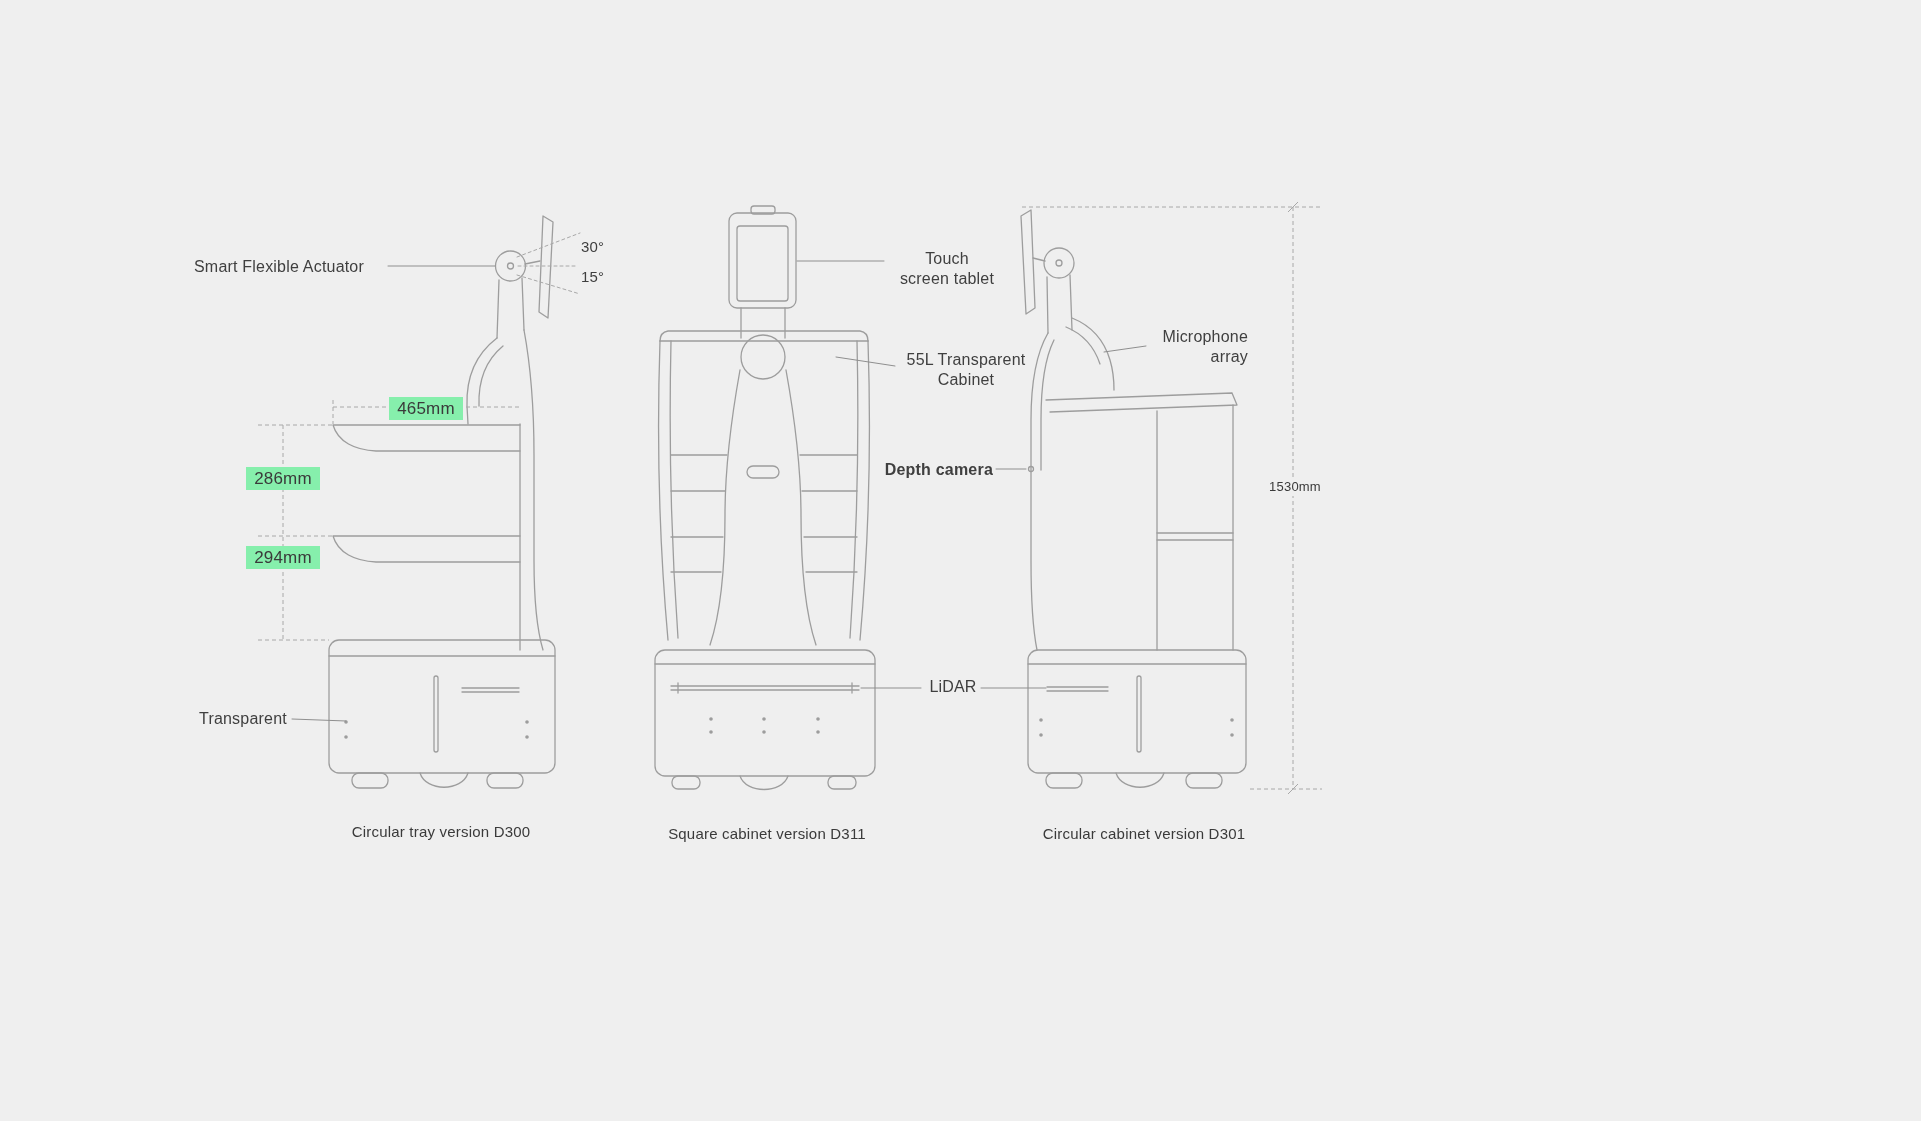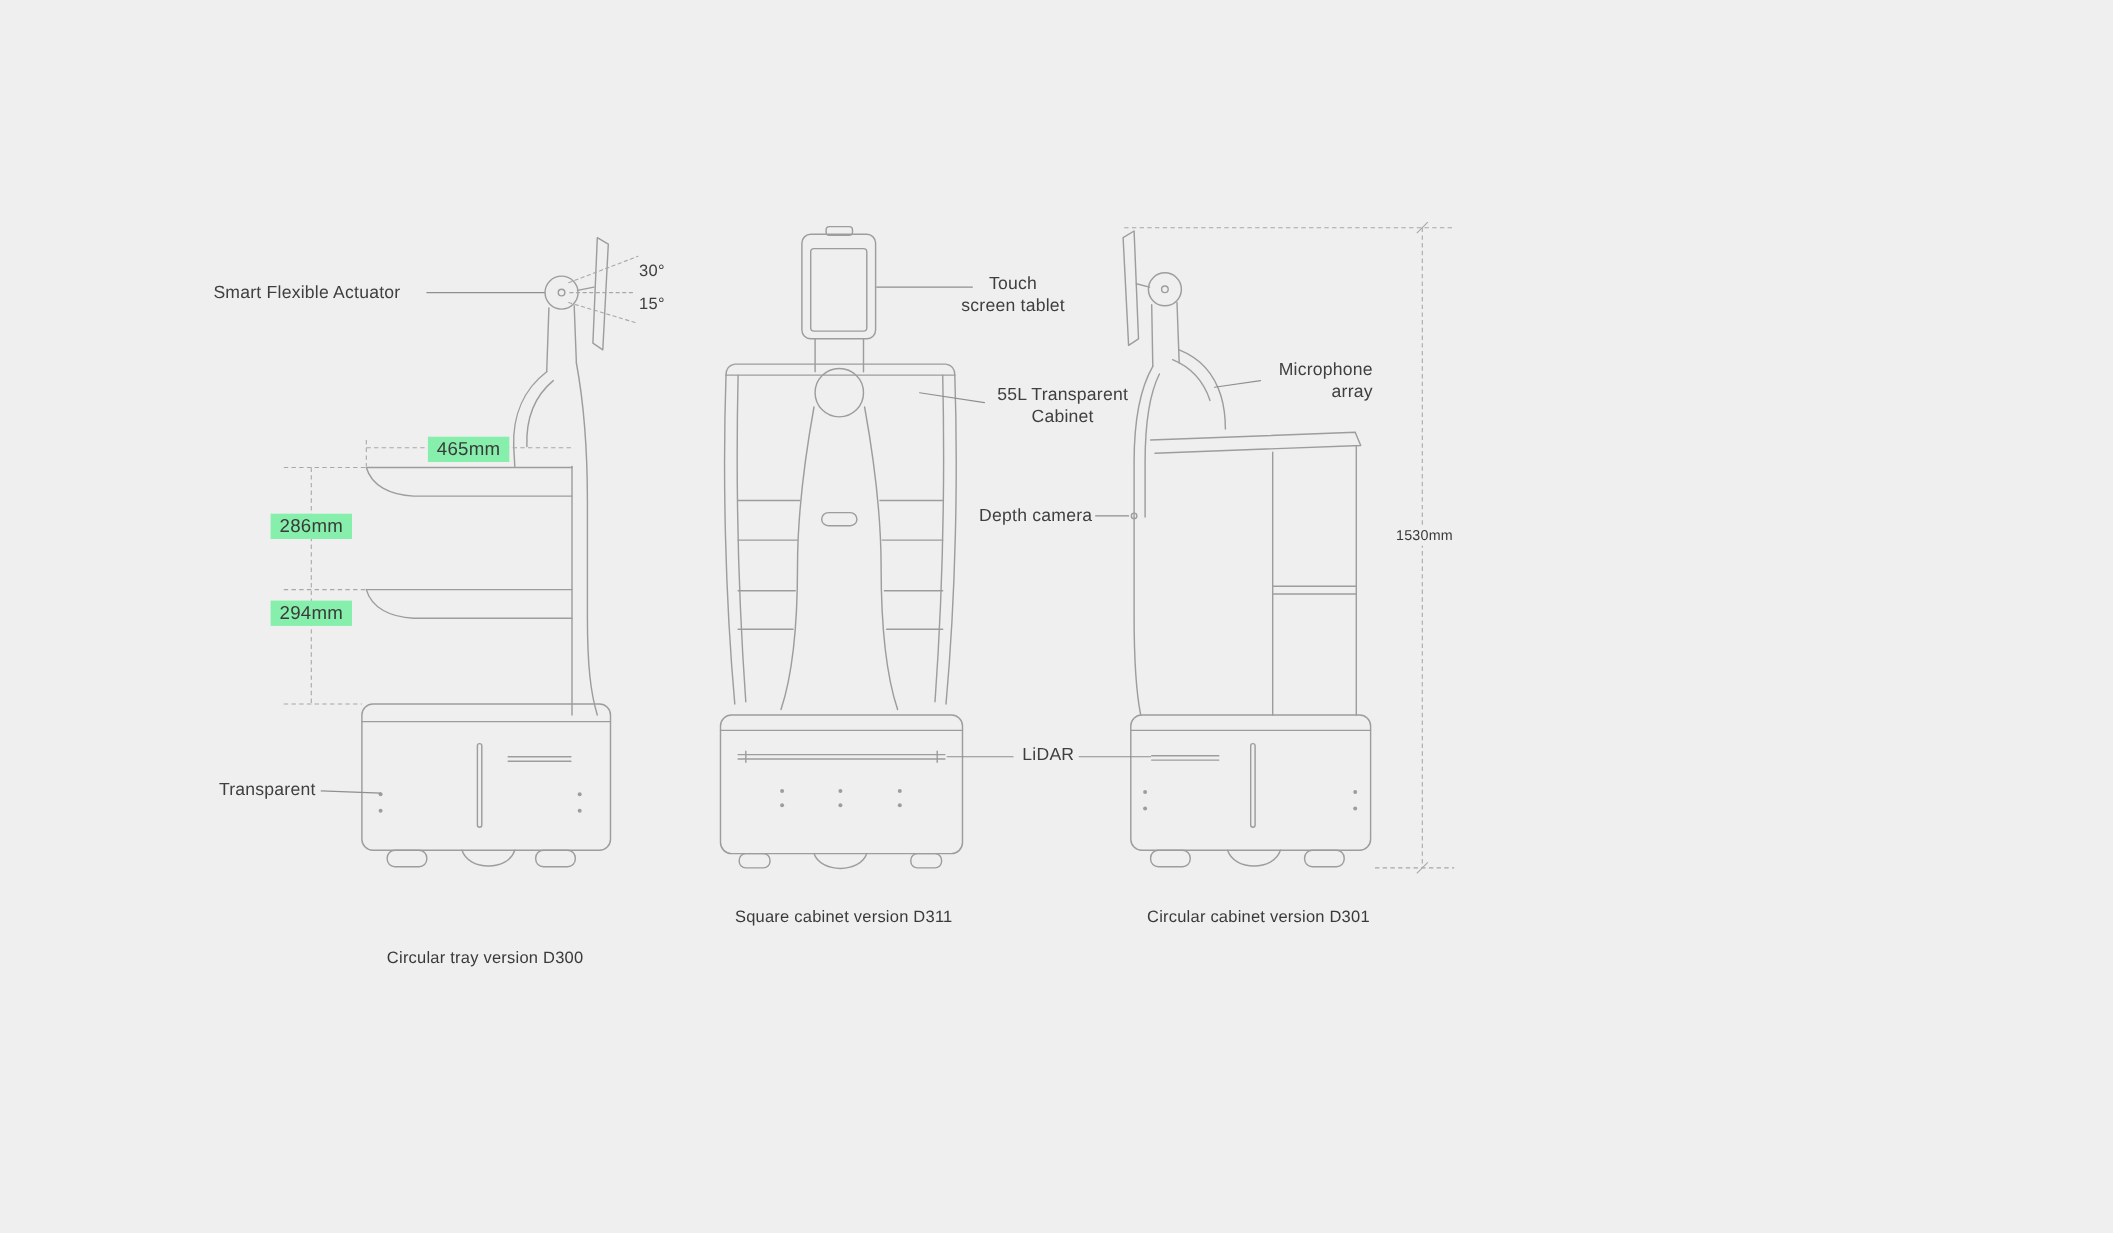--- a/index.html
+++ b/index.html
@@ -194,7 +194,7 @@
 
   <div class="lbl" style="left:199px;top:709px;">Transparent</div>
 
-  <div class="lbl center" style="left:865px;top:249px;width:112px;">Touch
+  <div class="lbl center" style="left:891px;top:249px;width:112px;">Touch
 screen tablet</div>
 
   <div class="lbl center" style="left:897px;top:350px;width:138px;">55L Transparent

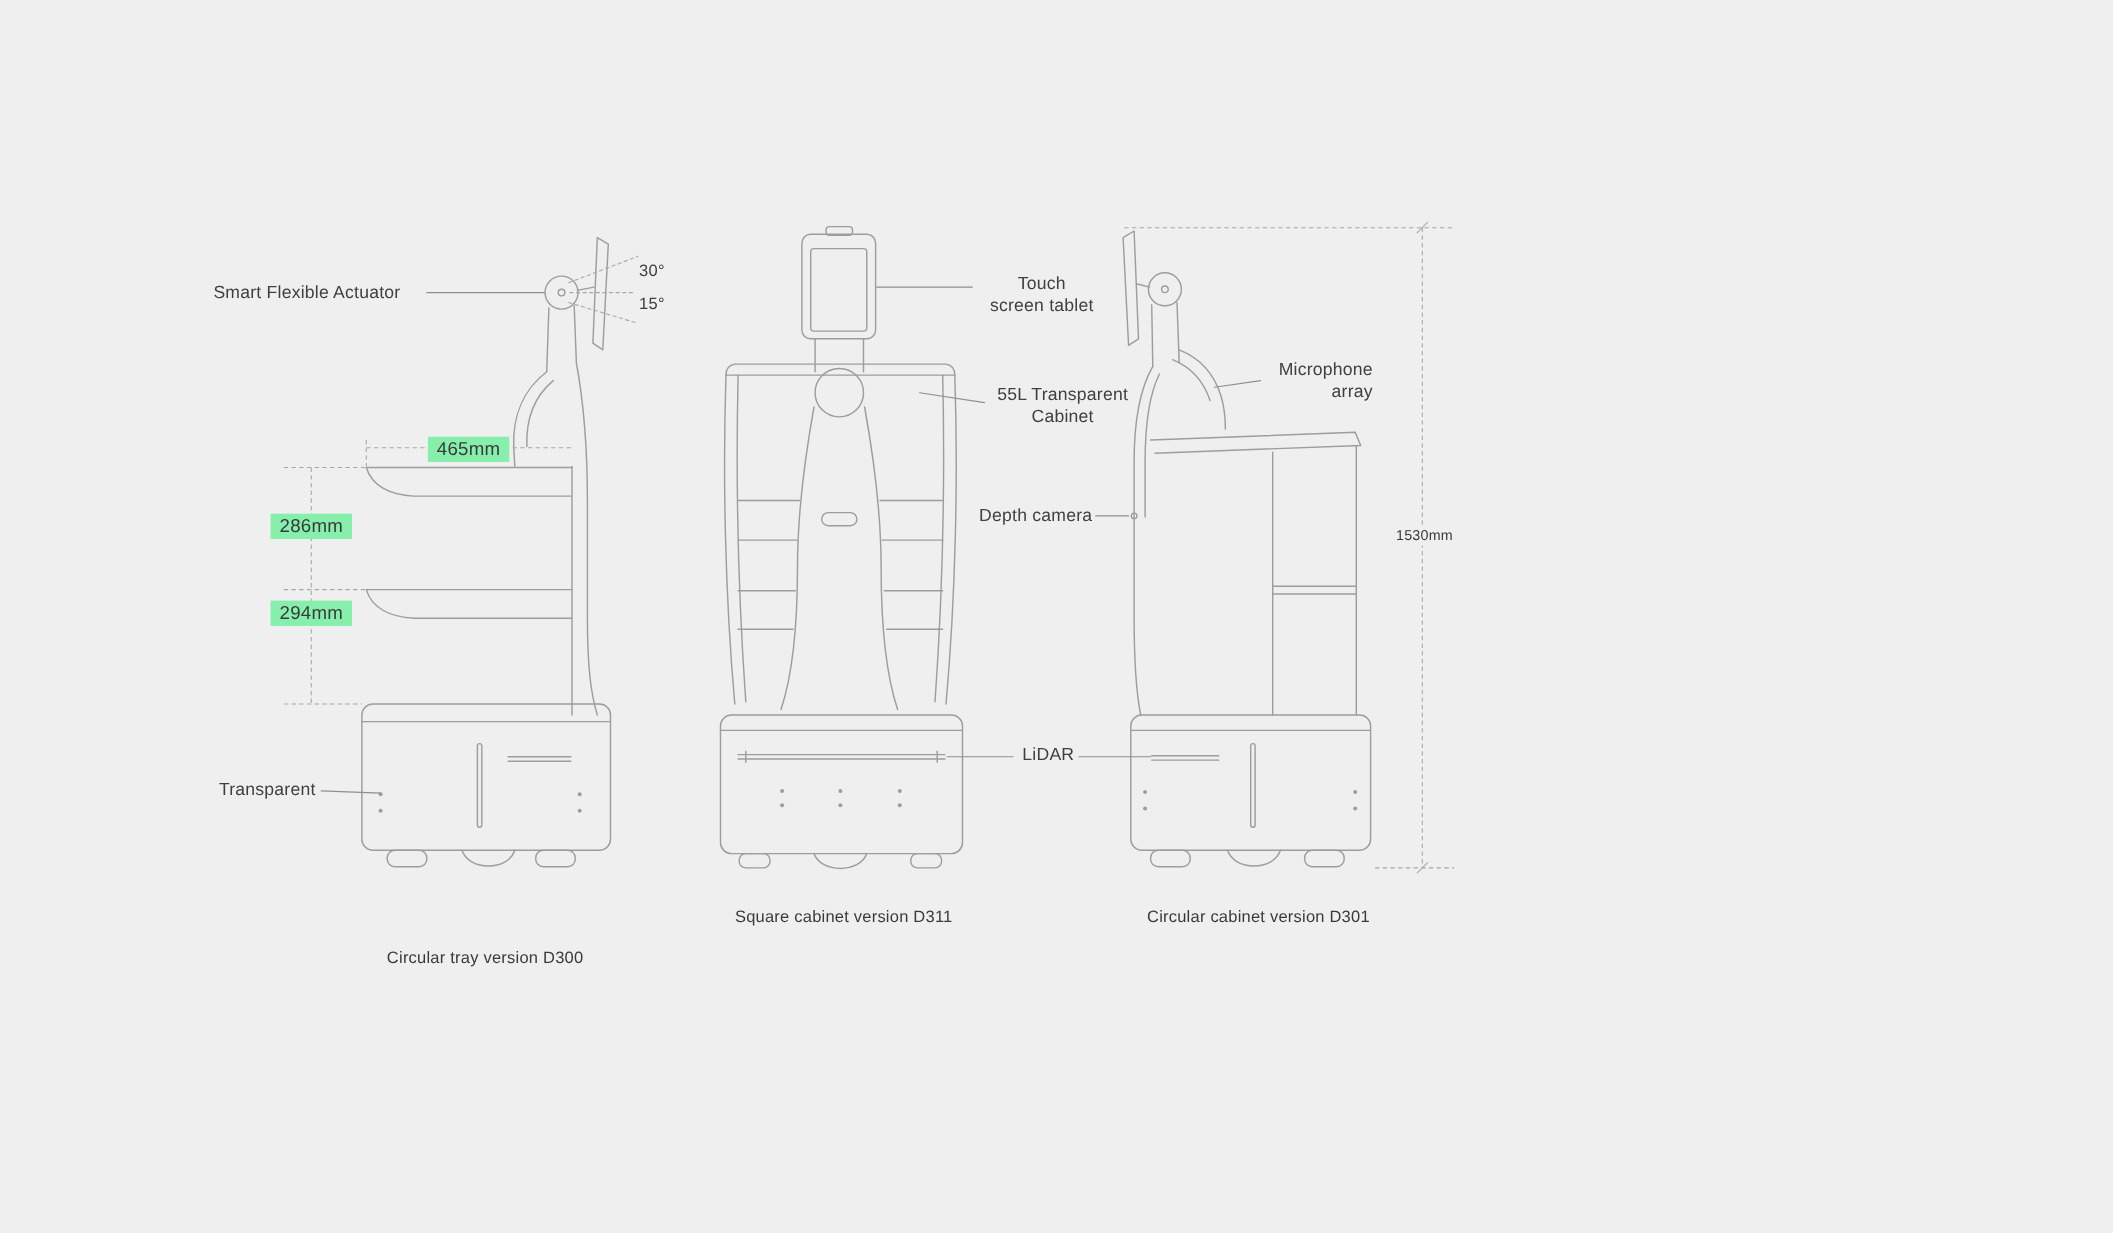--- a/index.html
+++ b/index.html
@@ -200,7 +200,7 @@
   <div class="lbl center" style="left:897px;top:350px;width:138px;">55L Transparent
 Cabinet</div>
 
-  <div class="lbl right" style="left:879px;top:460px;width:114px;">Depth camera</div>
+  <div class="lbl right" style="left:879px;top:460px;width:114px;font-weight:bold;">Depth camera</div>
 
   <div class="lbl right" style="left:1148px;top:327px;width:100px;">Microphone
 array</div>

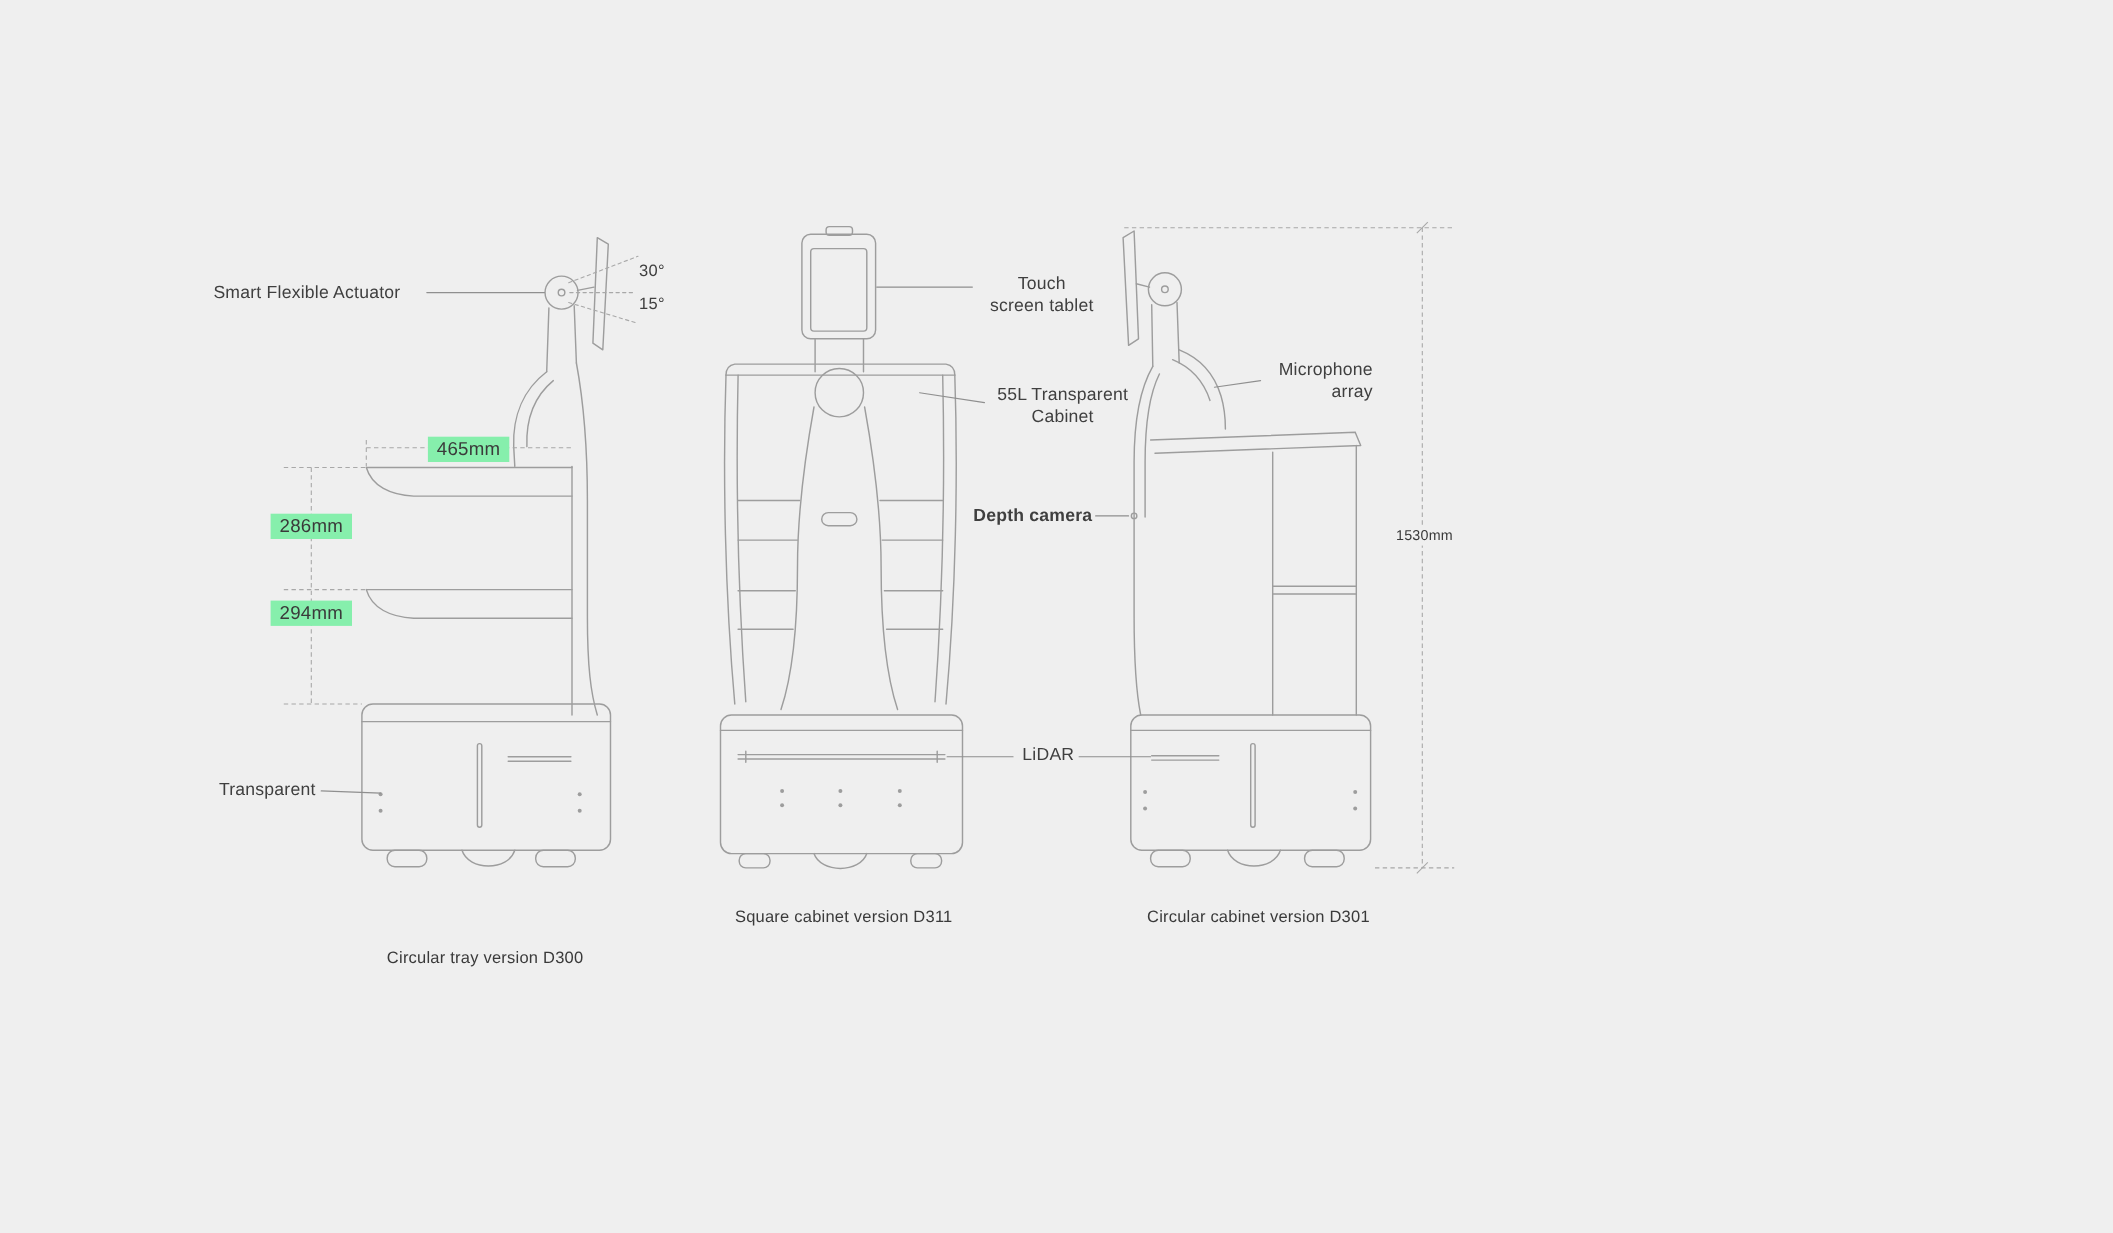--- a/index.html
+++ b/index.html
@@ -209,7 +209,7 @@
 
   <div class="lbl dim-big" style="left:1250px;top:478px;width:86px;">1530mm</div>
 
-  <div class="caption" style="left:341px;top:862px;width:200px;">Circular tray version D300</div>
+  <div class="caption" style="left:341px;top:823px;width:200px;">Circular tray version D300</div>
 
   <div class="caption" style="left:667px;top:825px;width:200px;">Square cabinet version D311</div>
 

